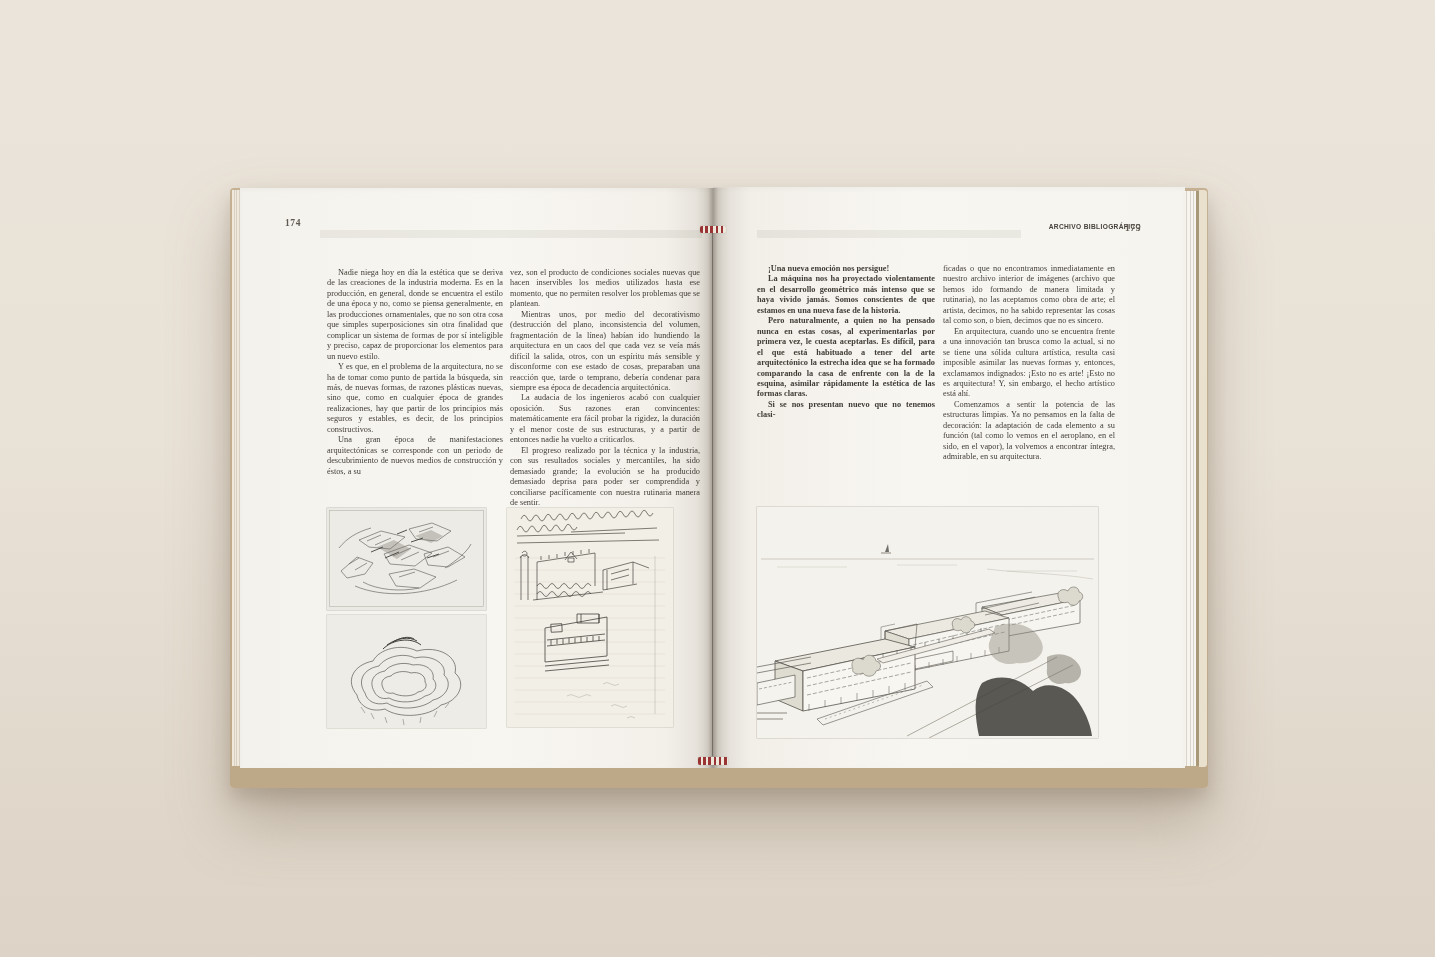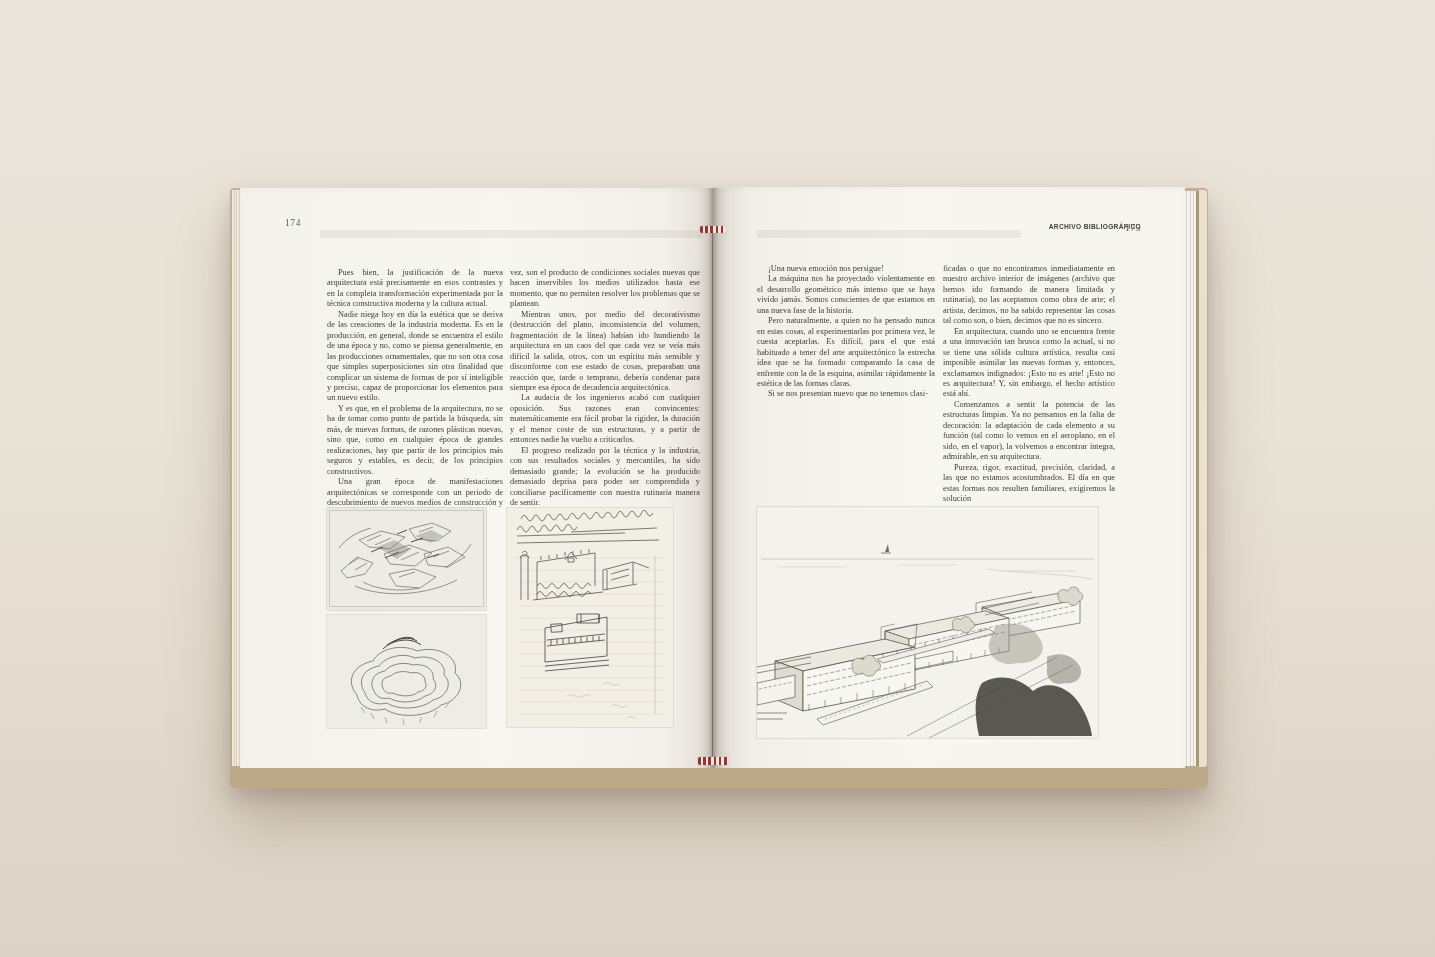--- a/index.html
+++ b/index.html
@@ -46,7 +46,7 @@
   .headband.top{left:700px;top:226px;width:26px;height:7px;}
   .headband.bottom{left:698px;top:757px;width:30px;height:8px;}
   
-  .pagenum{position:absolute;font-size:9.5px;letter-spacing:.6px;color:#5f5a52;}
+  .pagenum{position:absolute;font-size:9.5px;letter-spacing:.6px;color:#5f5a52;font-weight:bold;}
   .pagenum-left{left:45px;top:30px;}
   .band{position:absolute;height:8px;background:rgba(130,123,110,.11);}
   .band-left{left:80px;top:42px;width:382px;}

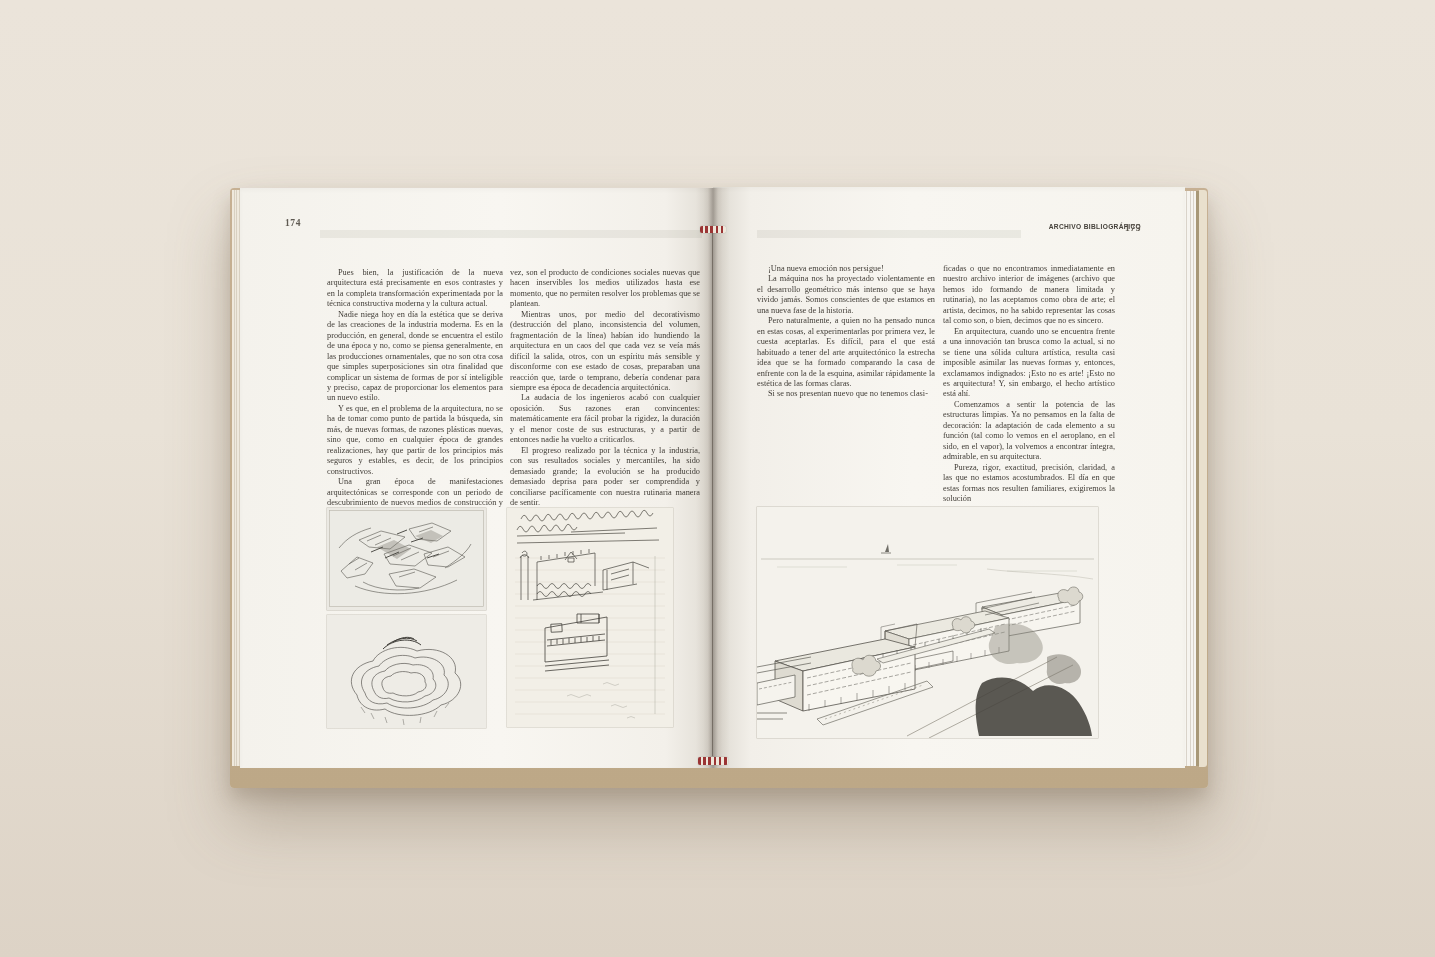--- a/index.html
+++ b/index.html
@@ -97,7 +97,6 @@
 
     <div class="cols cols-left">
       <div class="col w1">
-        <p>Pues bien, la justificación de la nueva arquitectura está precisamente en esos contrastes y en la completa transformación experimentada por la técnica constructiva moderna y la cultura actual.</p>
         <p>Nadie niega hoy en día la estética que se deriva de las creaciones de la industria moderna. Es en la producción, en general, donde se encuentra el estilo de una época y no, como se piensa generalmente, en las producciones ornamentales, que no son otra cosa que simples superposiciones sin otra finalidad que complicar un sistema de formas de por sí inteligible y preciso, capaz de proporcionar los elementos para un nuevo estilo.</p>
         <p>Y es que, en el problema de la arquitectura, no se ha de tomar como punto de partida la búsqueda, sin más, de nuevas formas, de razones plásticas nuevas, sino que, como en cualquier época de grandes realizaciones, hay que partir de los principios más seguros y estables, es decir, de los principios constructivos.</p>
         <p>Una gran época de manifestaciones arquitectónicas se corresponde con un periodo de descubrimiento de nuevos medios de construcción y éstos, a su</p>

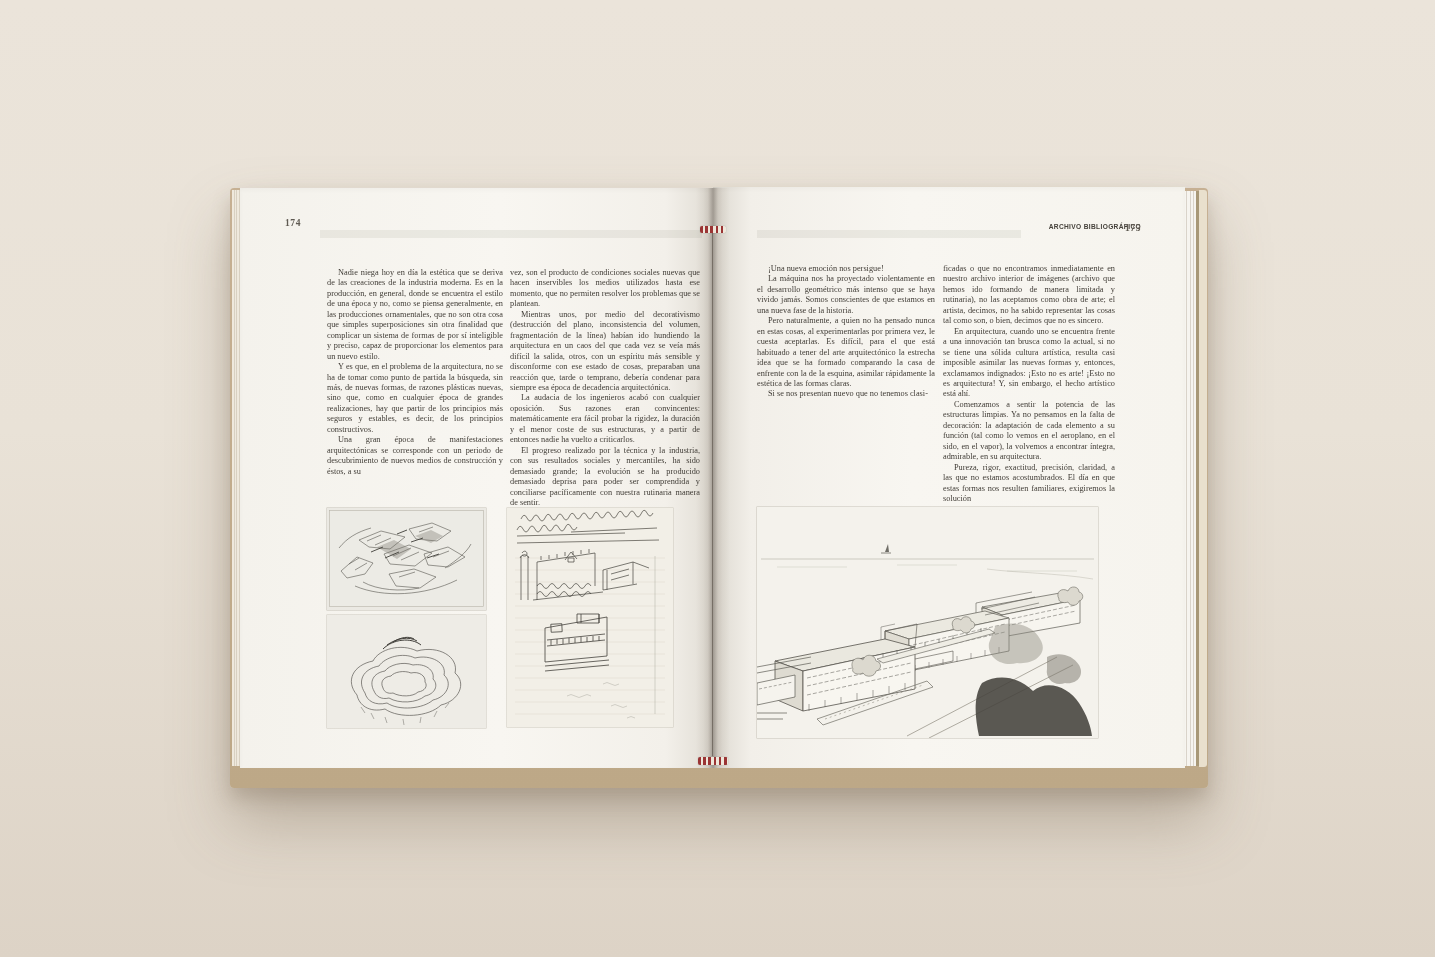--- a/index.html
+++ b/index.html
@@ -65,7 +65,7 @@
   .cols-right{left:44px;top:77px;gap:8px;}
   .col{display:block;}
   .col.w1{width:176px;} .col.w2{width:190px;}
-  .col.w3{width:178px;} .col.w4{width:172px;}
+  .col.w3{width:178px;font-weight:bold;} .col.w4{width:172px;}
   .col p{
     margin:0;font-size:8.3px;line-height:10.45px;text-align:justify;
     text-indent:11px;color:#403c36;

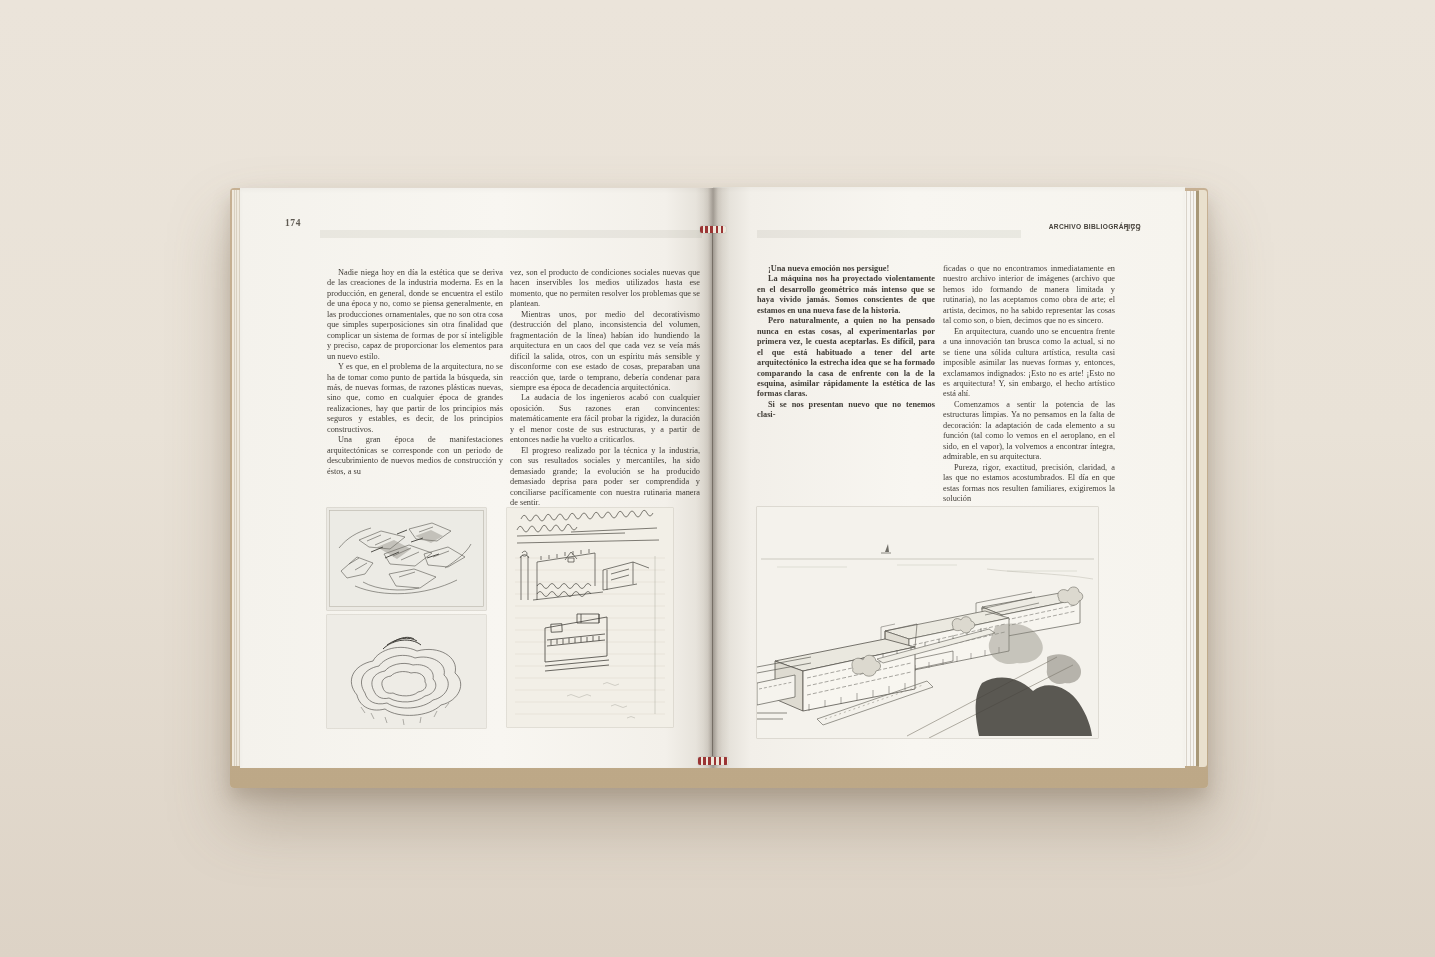--- a/index.html
+++ b/index.html
@@ -207,7 +207,6 @@
         <p class="cont">ficadas o que no encontramos inmediatamente en nuestro archivo interior de imágenes (archivo que hemos ido formando de manera limitada y rutinaria), no las aceptamos como obra de arte; el artista, decimos, no ha sabido representar las cosas tal como son, o bien, decimos que no es sincero.</p>
         <p>En arquitectura, cuando uno se encuentra frente a una innovación tan brusca como la actual, si no se tiene una sólida cultura artística, resulta casi imposible asimilar las nuevas formas y, entonces, exclamamos indignados: ¡Esto no es arte! ¡Esto no es arquitectura! Y, sin embargo, el hecho artístico está ahí.</p>
         <p>Comenzamos a sentir la potencia de las estructuras limpias. Ya no pensamos en la falta de decoración: la adaptación de cada elemento a su función (tal como lo vemos en el aeroplano, en el sido, en el vapor), la volvemos a encontrar íntegra, admirable, en su arquitectura.</p>
-        <p>Pureza, rigor, exactitud, precisión, claridad, a las que no estamos acostumbrados. El día en que estas formas nos resulten familiares, exigiremos la solución</p>
       </div>
     </div>
 

